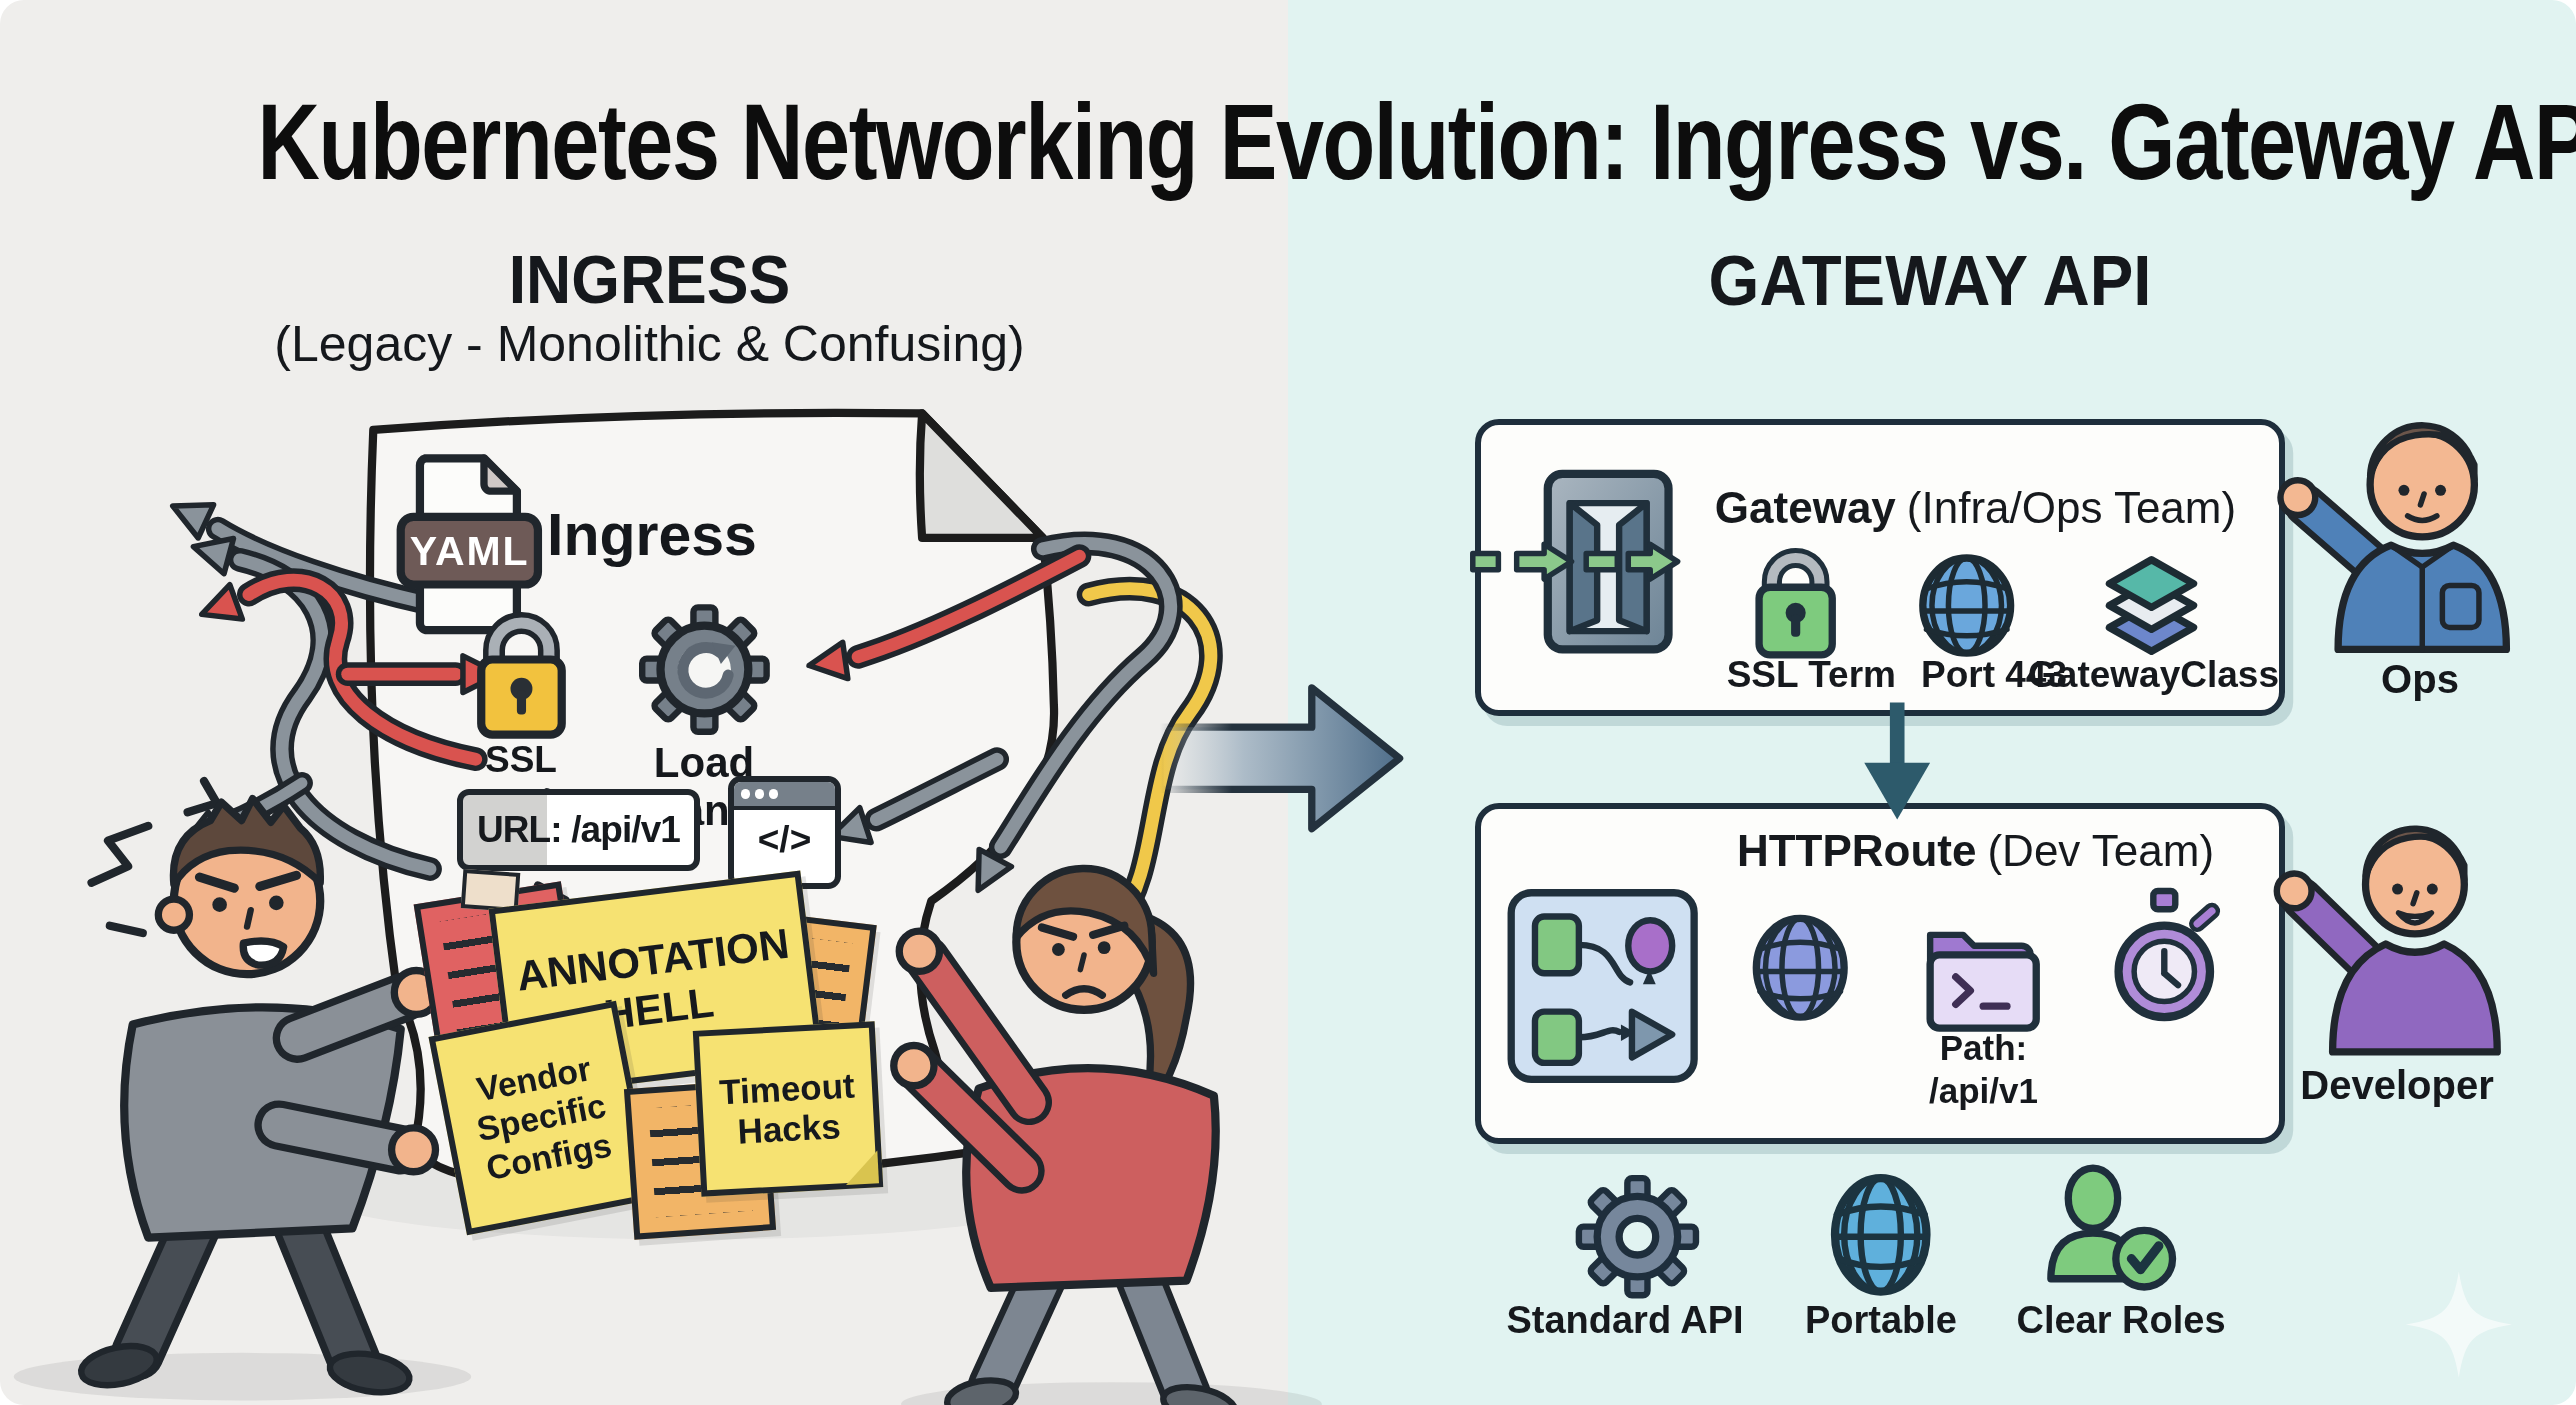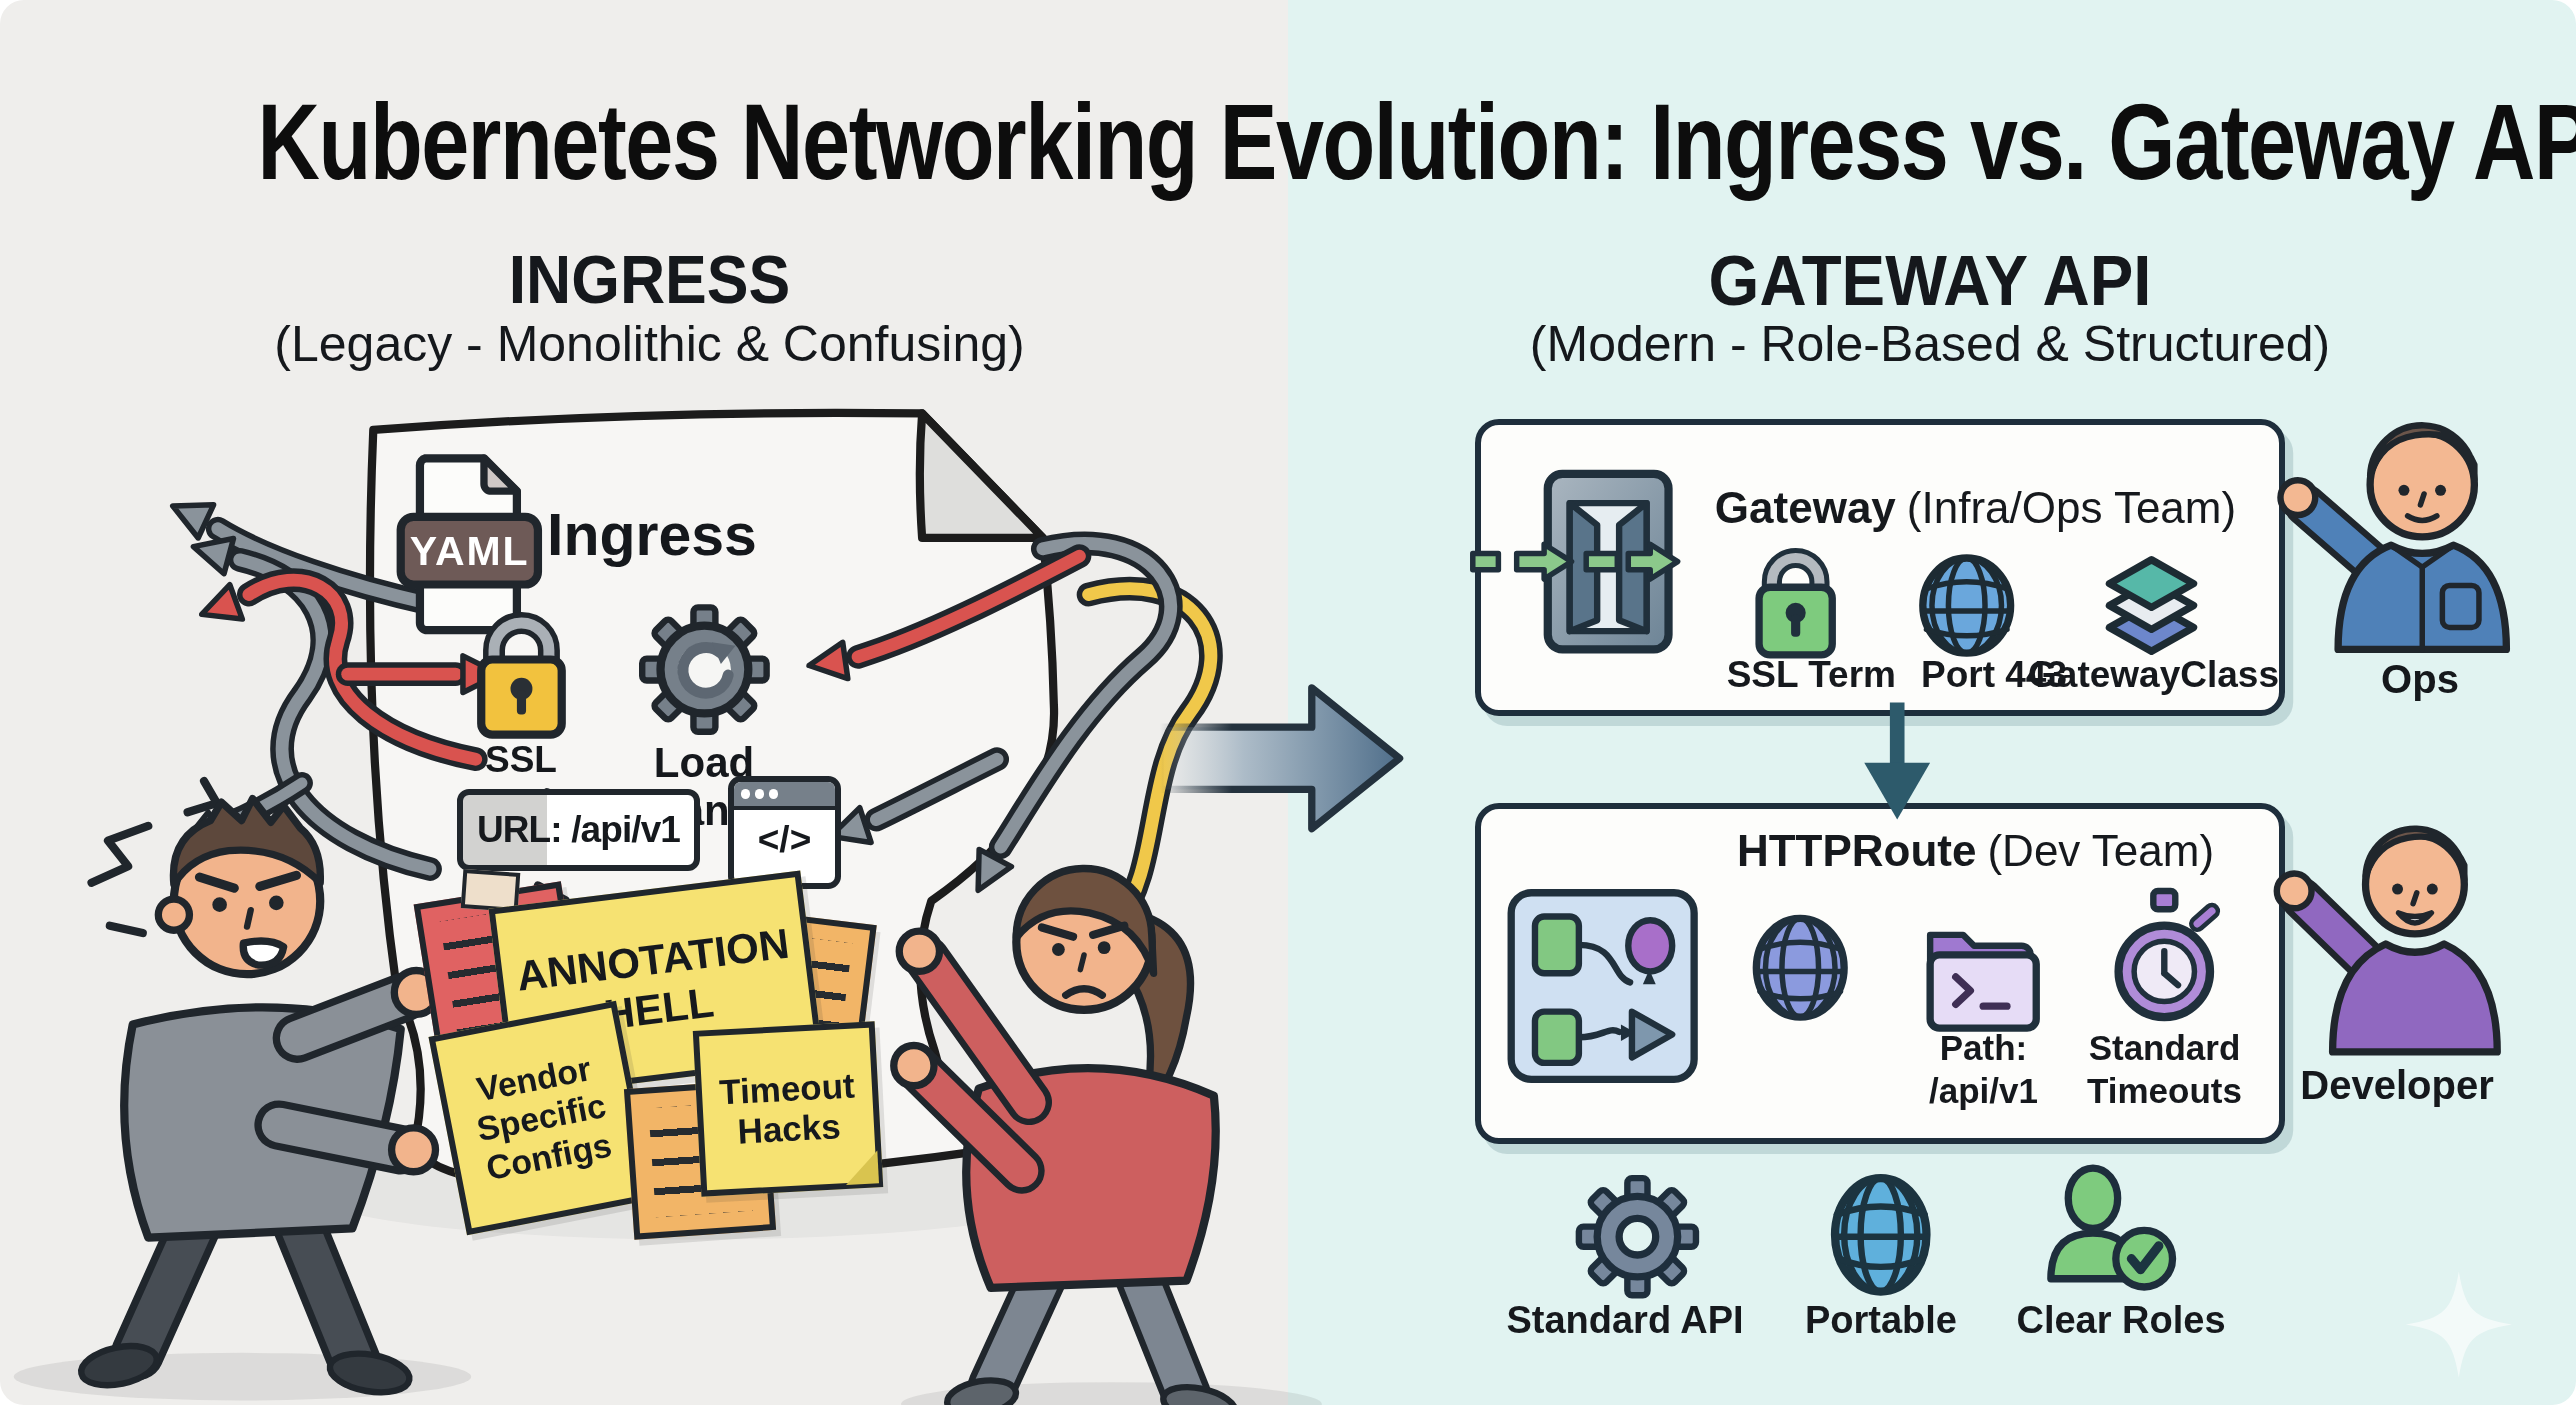--- a/index.html
+++ b/index.html
@@ -365,7 +365,6 @@
   <div class="txt z3 sec-head" id="ingress-head">INGRESS</div>
   <div class="txt z3" id="ingress-sub">(Legacy - Monolithic &amp; Confusing)</div>
   <div class="txt z3 sec-head" id="gateway-head">GATEWAY API</div>
-  <div class="txt z3" id="gateway-sub">(Modern - Role-Based &amp; Structured)</div>
 
   <div class="txt z3" id="yaml-badge-text">YAML</div>
   <div class="txt z3" id="doc-title">Ingress</div>

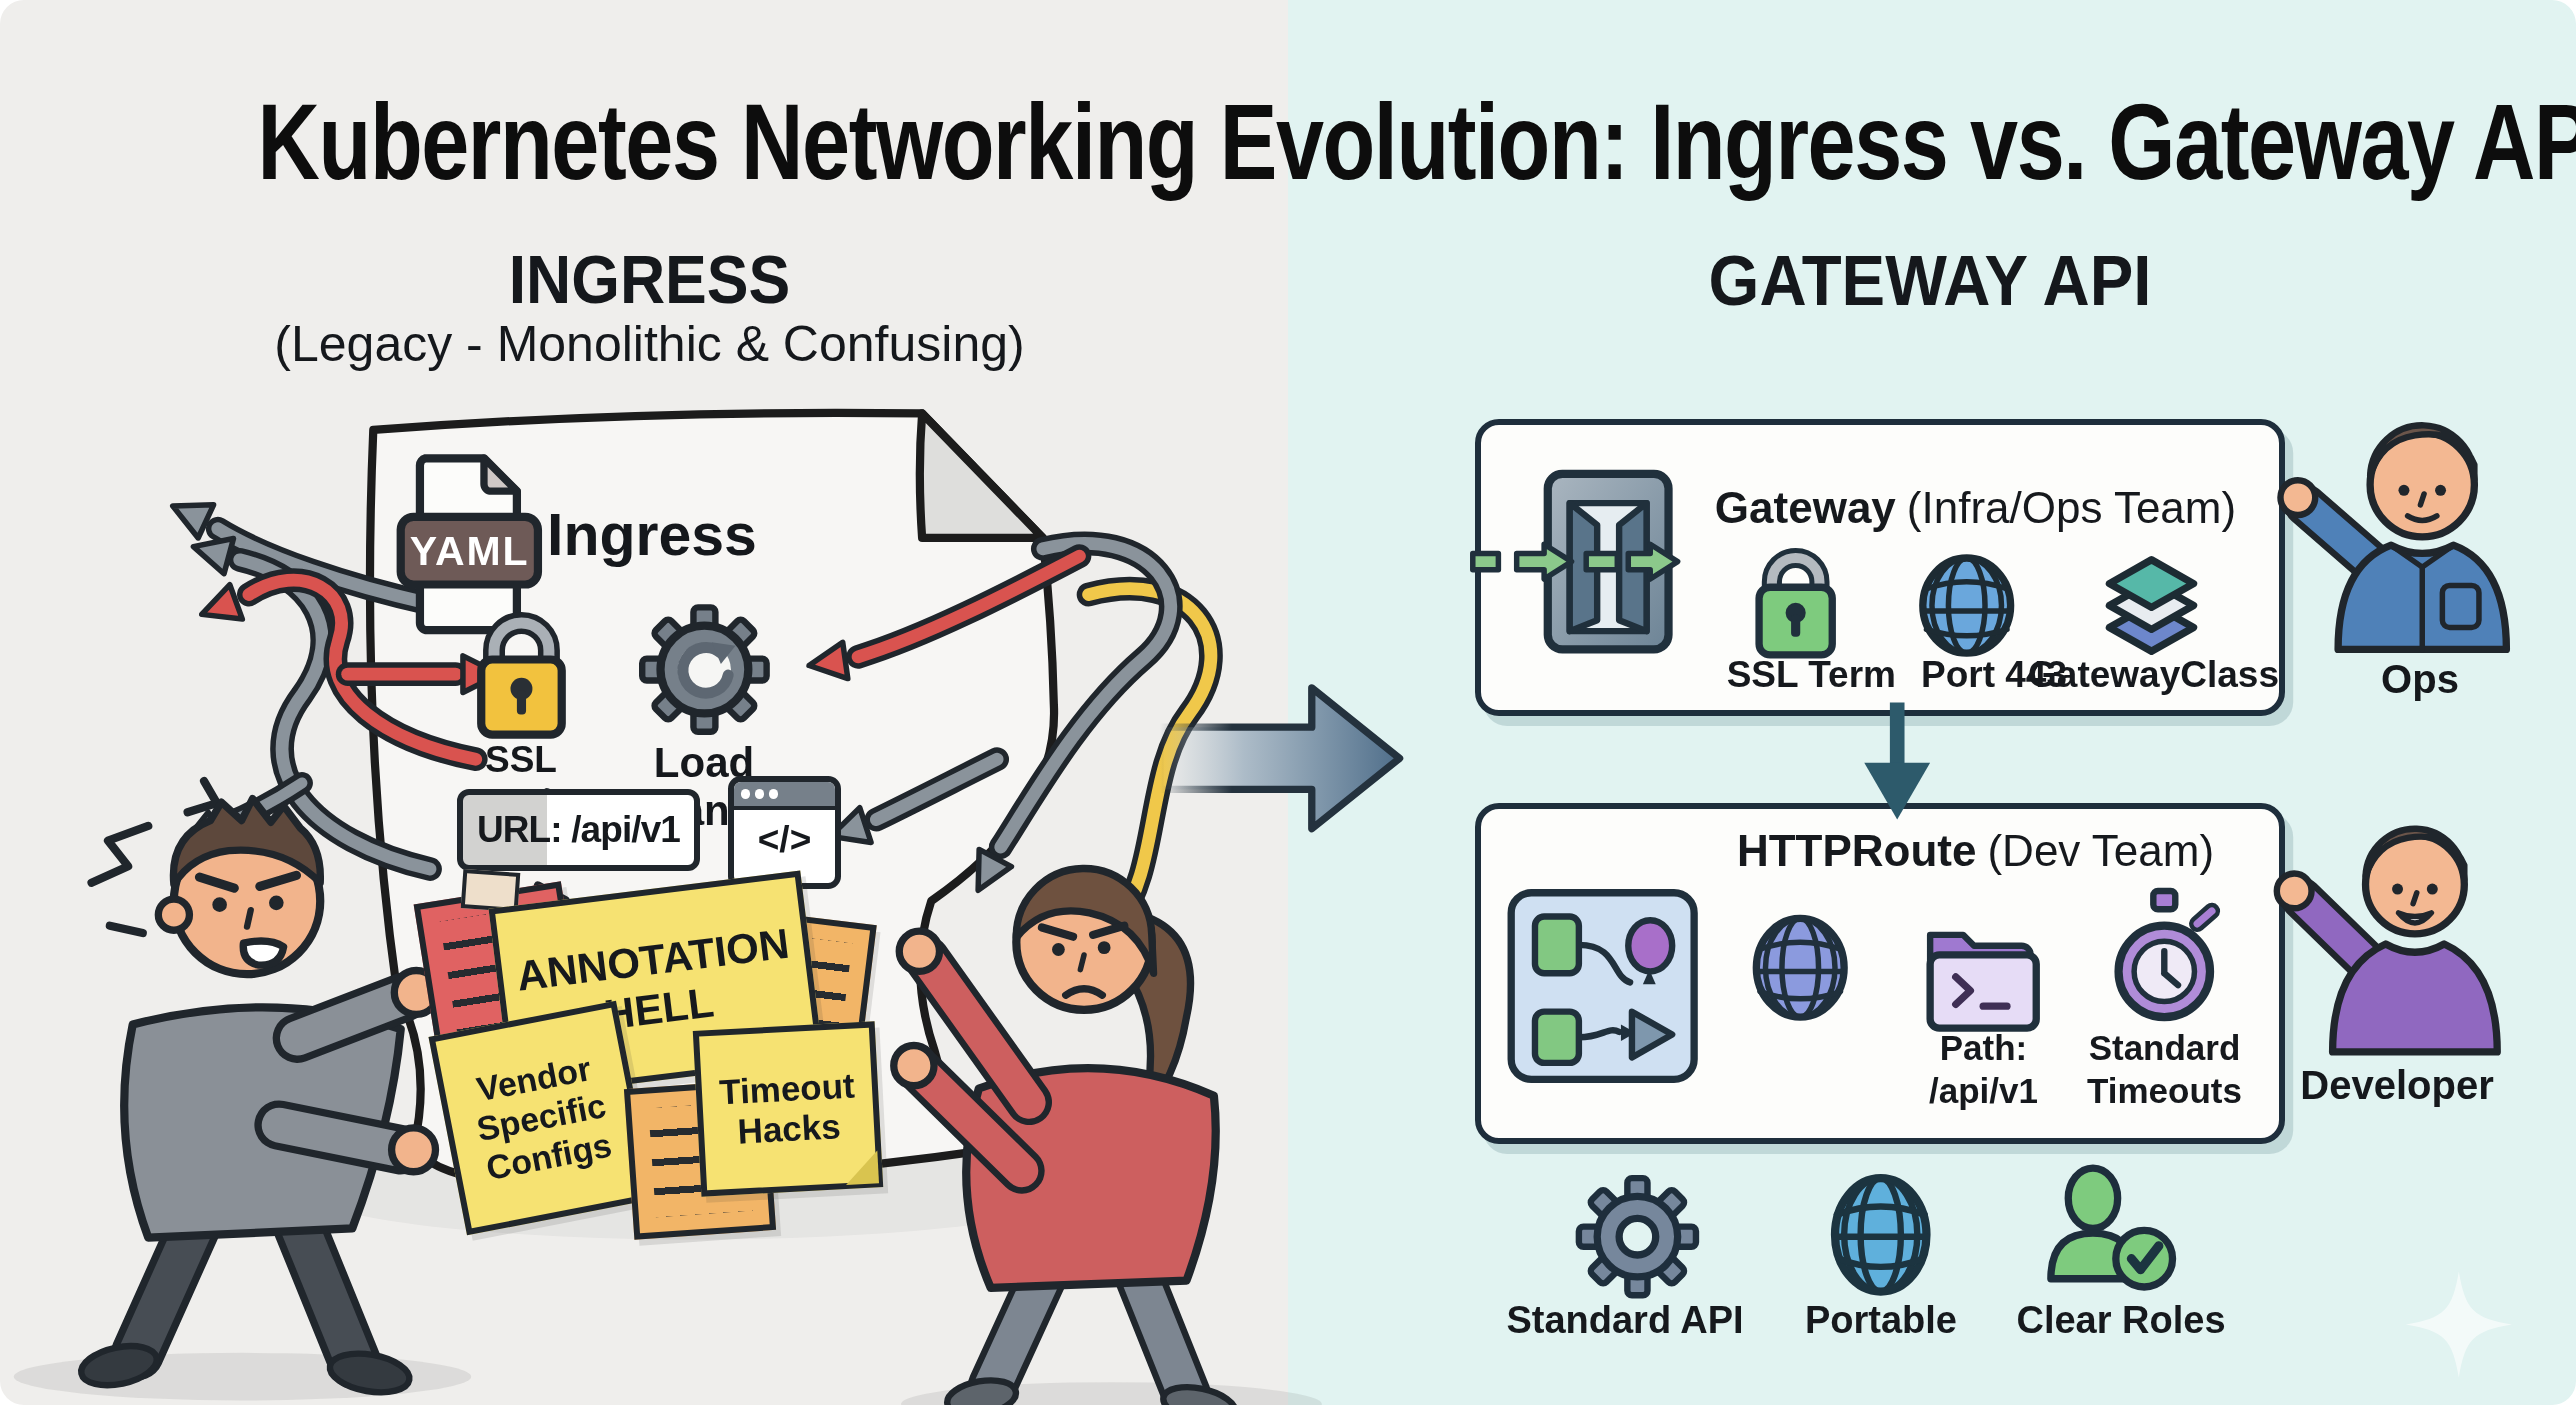--- a/index.html
+++ b/index.html
@@ -428,10 +428,6 @@
     <div>Path:</div>
     <div>/api/v1</div>
   </div>
-  <div class="two-line z3" id="hr-item-2">
-    <div>Standard</div>
-    <div>Timeouts</div>
-  </div>
 
   <div class="txt z3" id="ops-label">Ops</div>
   <div class="txt z3" id="dev-label">Developer</div>

